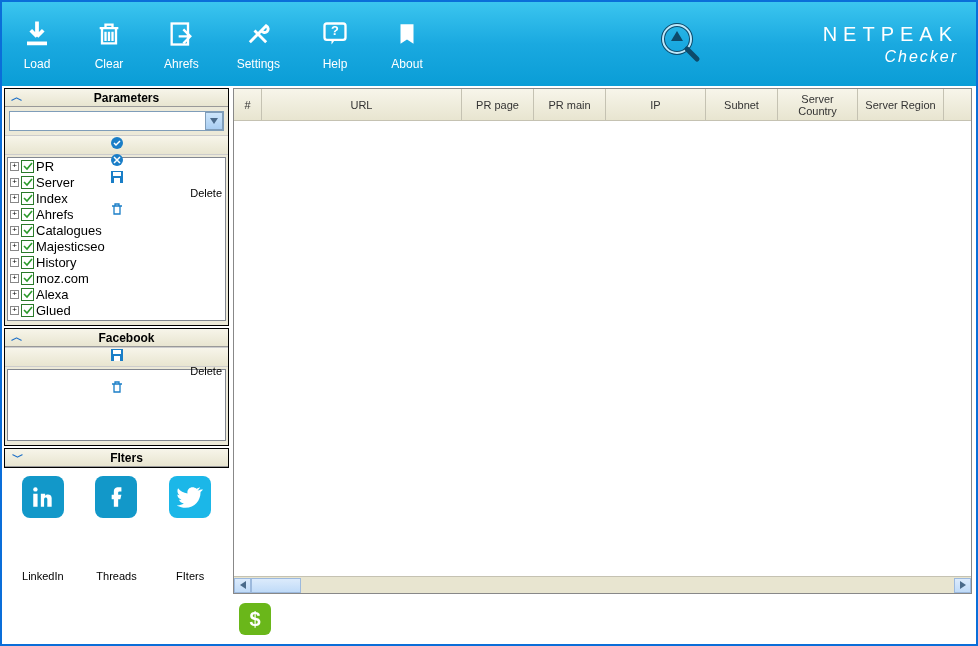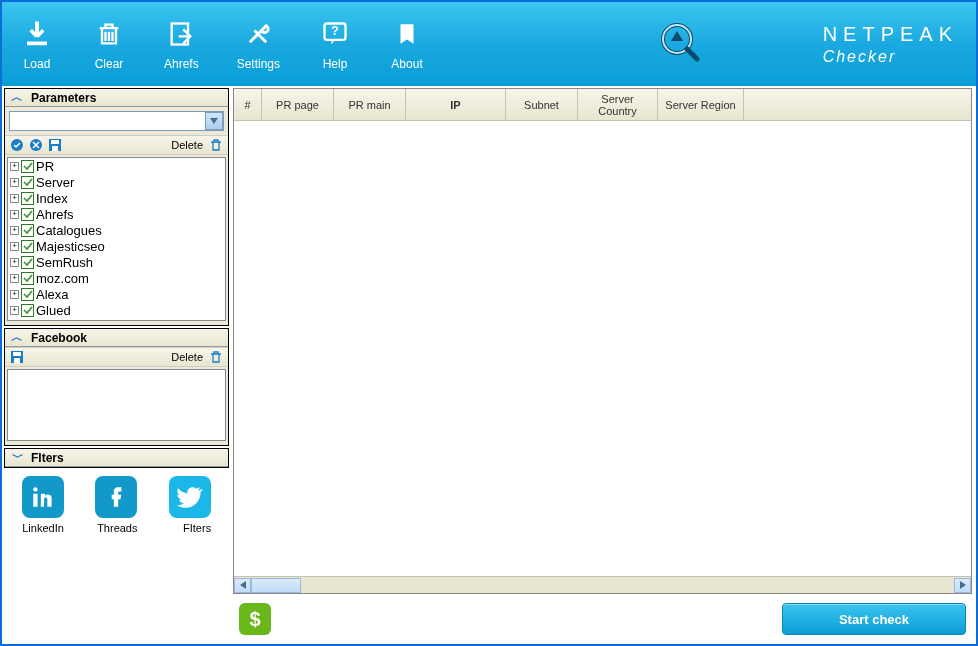--- a/index.html
+++ b/index.html
@@ -23,7 +23,7 @@
   .toolbar-btn svg { fill: #fff; }
   .toolbar-spacer { flex: 1; }
   .toolbar-logo-center { margin-right: 120px; }
-  .brand { text-align: left; color: #fff; letter-spacing: 6px; font-size: 20px; font-weight: 300; }
+  .brand { text-align: right; color: #fff; letter-spacing: 6px; font-size: 20px; font-weight: 300; }
   .brand .sub { letter-spacing: 2px; font-size: 16px; font-style: italic; margin-top: 2px; }
   
   

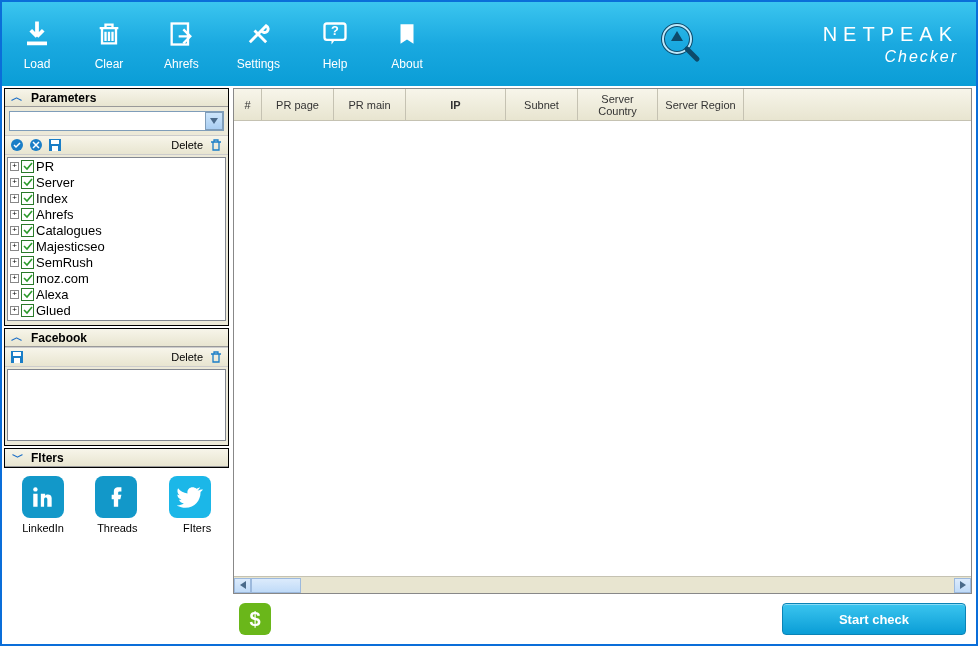--- a/index.html
+++ b/index.html
@@ -35,7 +35,7 @@
   .panel { border: 1px solid #000; background: #ece9d8; }
   .panel-header { height: 18px; background: linear-gradient(to bottom, #f7f5ea, #e8e5d0); border-bottom: 1px solid #999; display: flex; align-items: center; padding: 0 6px; font-weight: bold; font-size: 12px; }
   .panel-header .chev { color: #1a6ec7; margin-right: 8px; cursor: pointer; }
-  .panel-header .title { flex: 1; text-align: left; }
+  .panel-header .title { flex: 1; text-align: center; }
   .panel-subbar { height: 20px; background: linear-gradient(to bottom, #f7f5ea, #e8e5d0); border-bottom: 1px solid #ccc; border-top: 1px solid #ccc; display: flex; align-items: center; padding: 0 4px; gap: 3px; }
   .iconbtn { width: 16px; height: 16px; display: inline-flex; align-items: center; justify-content: center; cursor: pointer; }
   .delete-label { font-size: 11px; margin-left: auto; margin-right: 2px; }

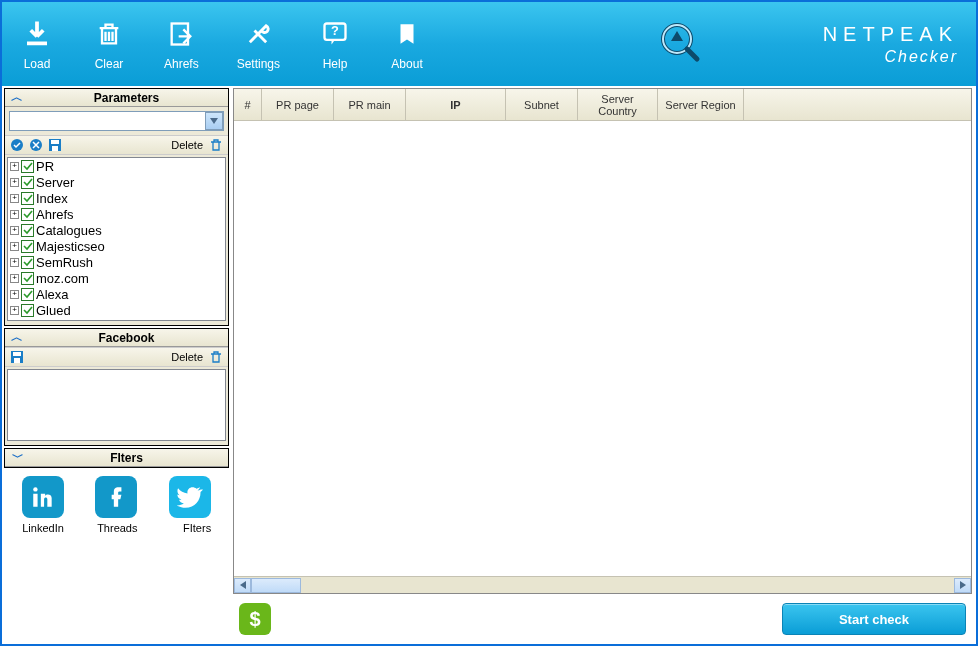--- a/index.html
+++ b/index.html
@@ -366,6 +366,7 @@
       <div class="grid-wrap">
         <div class="grid-header" id="grid-header">
             <div class="grid-col" style="width: 28px;">#</div>
+            <div class="grid-col" style="width: 200px;">URL</div>
             <div class="grid-col" style="width: 72px;">PR page</div>
             <div class="grid-col" style="width: 72px;">PR main</div>
             <div class="grid-col" style="width: 100px; font-weight: bold;">IP</div>

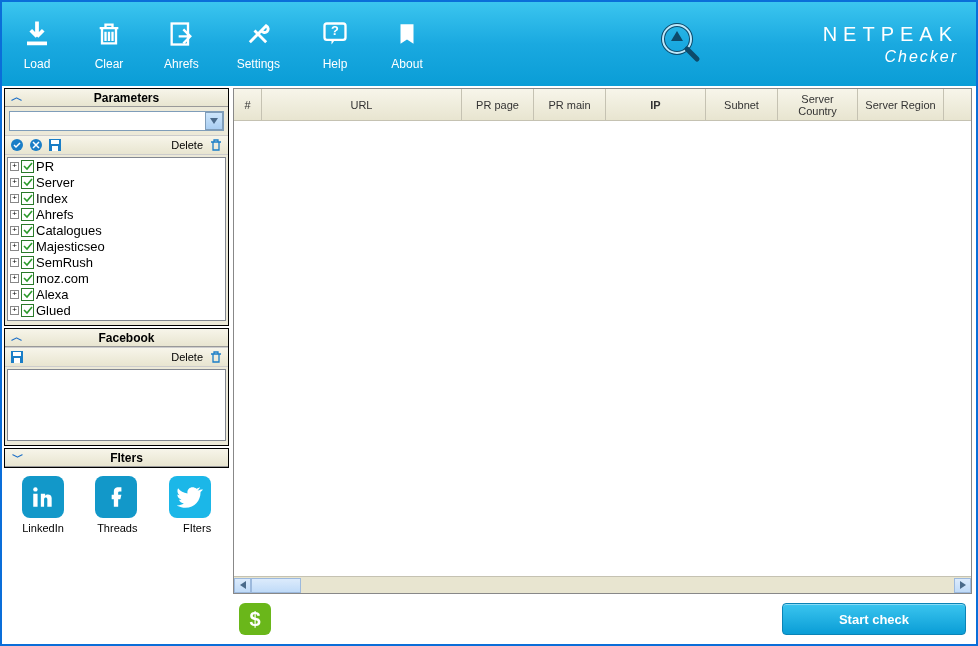--- a/index.html
+++ b/index.html
@@ -369,7 +369,7 @@
             <div class="grid-col" style="width: 200px;">URL</div>
             <div class="grid-col" style="width: 72px;">PR page</div>
             <div class="grid-col" style="width: 72px;">PR main</div>
-            <div class="grid-col" style="width: 100px; font-weight: bold;">IP</div>
+            <div class="grid-col" style="width: 100px;">IP</div>
             <div class="grid-col" style="width: 72px;">Subnet</div>
             <div class="grid-col" style="width: 80px;">Server Country</div>
             <div class="grid-col" style="width: 86px; text-align: right;">Server Region</div>

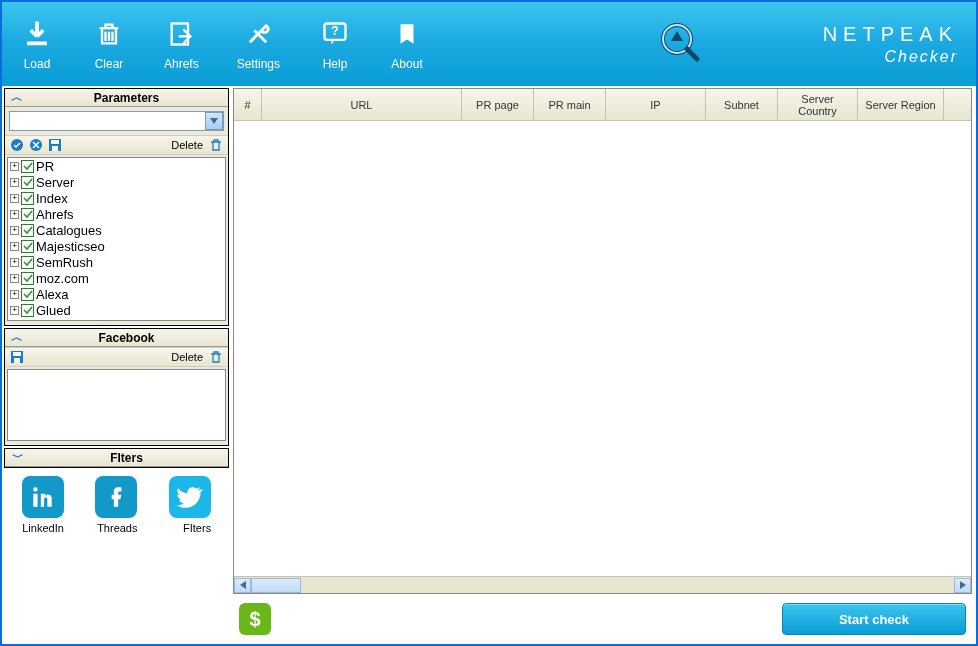--- a/index.html
+++ b/index.html
@@ -36,7 +36,7 @@
   .panel-header { height: 18px; background: linear-gradient(to bottom, #f7f5ea, #e8e5d0); border-bottom: 1px solid #999; display: flex; align-items: center; padding: 0 6px; font-weight: bold; font-size: 12px; }
   .panel-header .chev { color: #1a6ec7; margin-right: 8px; cursor: pointer; }
   .panel-header .title { flex: 1; text-align: center; }
-  .panel-subbar { height: 20px; background: linear-gradient(to bottom, #f7f5ea, #e8e5d0); border-bottom: 1px solid #ccc; border-top: 1px solid #ccc; display: flex; align-items: center; padding: 0 4px; gap: 3px; }
+  .panel-subbar { height: 20px; background: linear-gradient(to bottom, #f7f5ea, #e8e5d0); border-bottom: 1px solid #ccc; border-top: 1px solid #ccc; display: flex; align-items: center; padding: 0 4px; gap: 3px; flex-direction: column; }
   .iconbtn { width: 16px; height: 16px; display: inline-flex; align-items: center; justify-content: center; cursor: pointer; }
   .delete-label { font-size: 11px; margin-left: auto; margin-right: 2px; }
   .dropdown { width: calc(100% - 8px); height: 20px; margin: 4px; border: 1px solid #7f9db9; background: #fff; display: flex; align-items: center; }

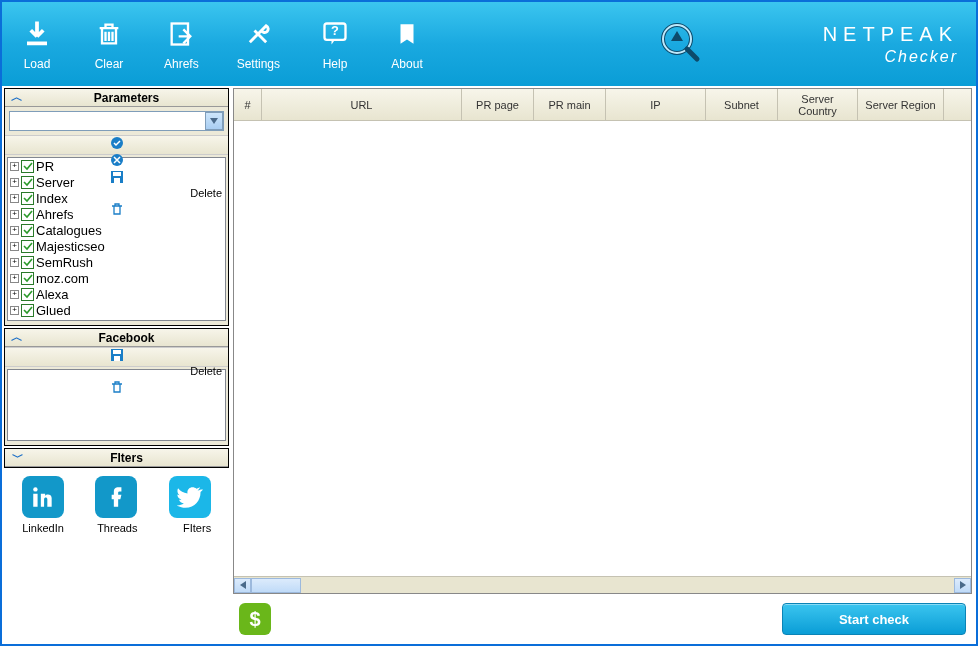--- a/index.html
+++ b/index.html
@@ -266,7 +266,7 @@
                   <path d="M1 5l3 3 5-6" fill="none" stroke-width="1.6"></path>
                 </svg>
               </span>
-              <span class="tree-label">SemRush</span>
+              <span class="tree-label">History</span>
             </div>
             <div class="tree-row">
               <span class="tree-expand">+</span>

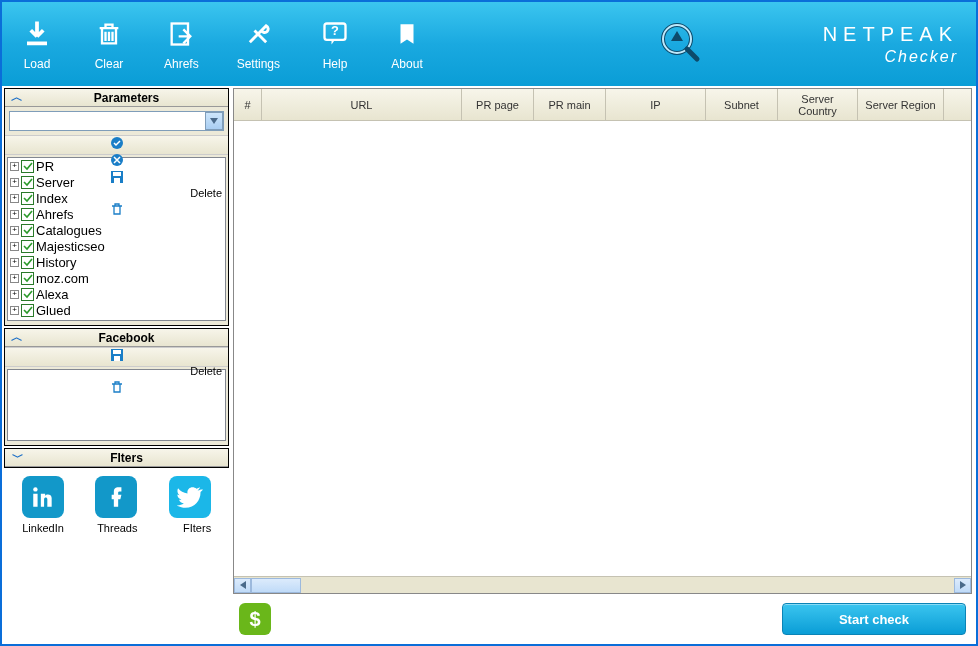--- a/index.html
+++ b/index.html
@@ -51,7 +51,7 @@
   .history-body { height: 72px; background: #fff; margin: 2px 2px 4px 2px; border: 1px solid #828790; }
   
   .social { display: flex; justify-content: space-around; padding: 6px 2px 4px 2px; }
-  .social-item { display: flex; flex-direction: column; align-items: flex-end; cursor: pointer; }
+  .social-item { display: flex; flex-direction: column; align-items: center; cursor: pointer; gap: 48px; }
   .social-icon { width: 42px; height: 42px; border-radius: 8px; display: flex; align-items: center; justify-content: center; margin-bottom: 4px; }
   .social-label { font-size: 11px; }
   

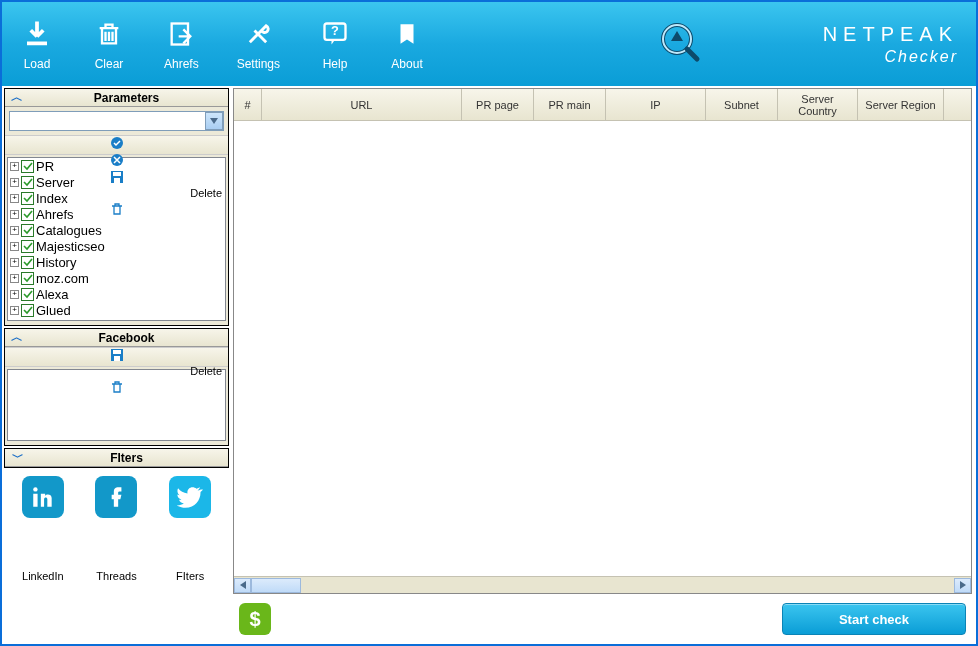--- a/index.html
+++ b/index.html
@@ -392,7 +392,6 @@
       </div>
       <div class="bottom-bar">
         <div class="money-icon">$</div>
-        <button class="start-btn">Start check</button>
       </div>
     </div>
   </div>

